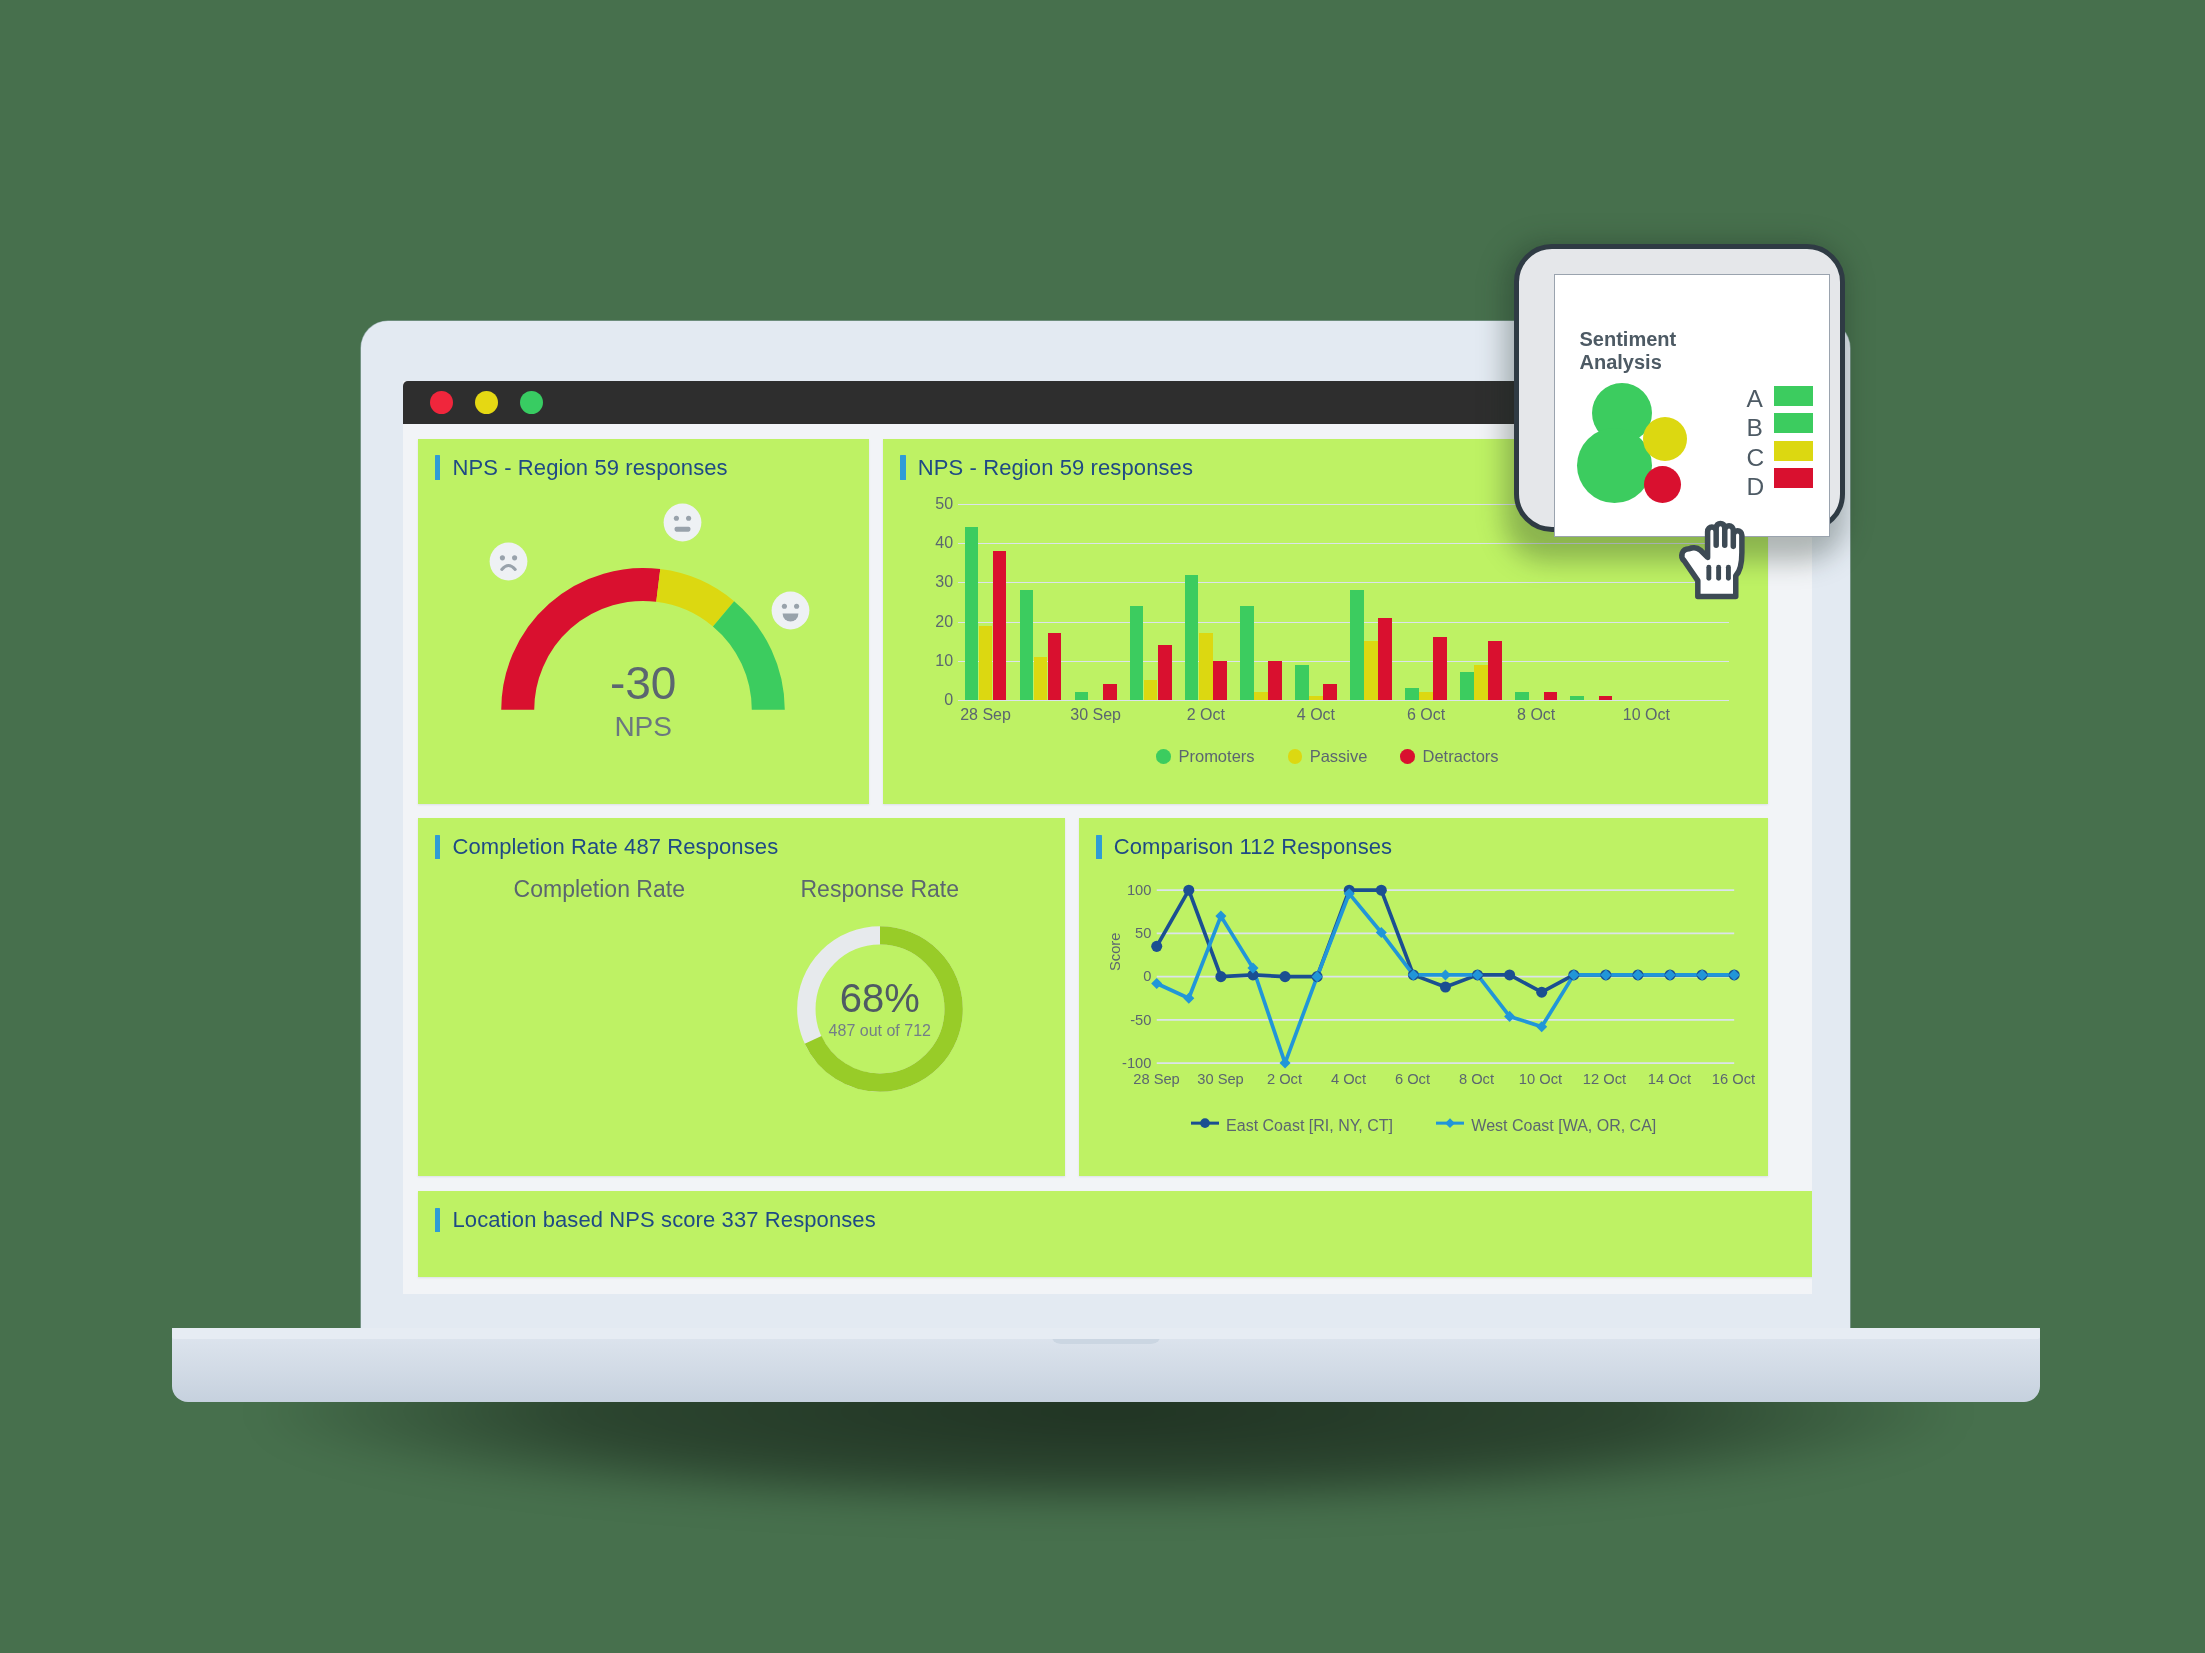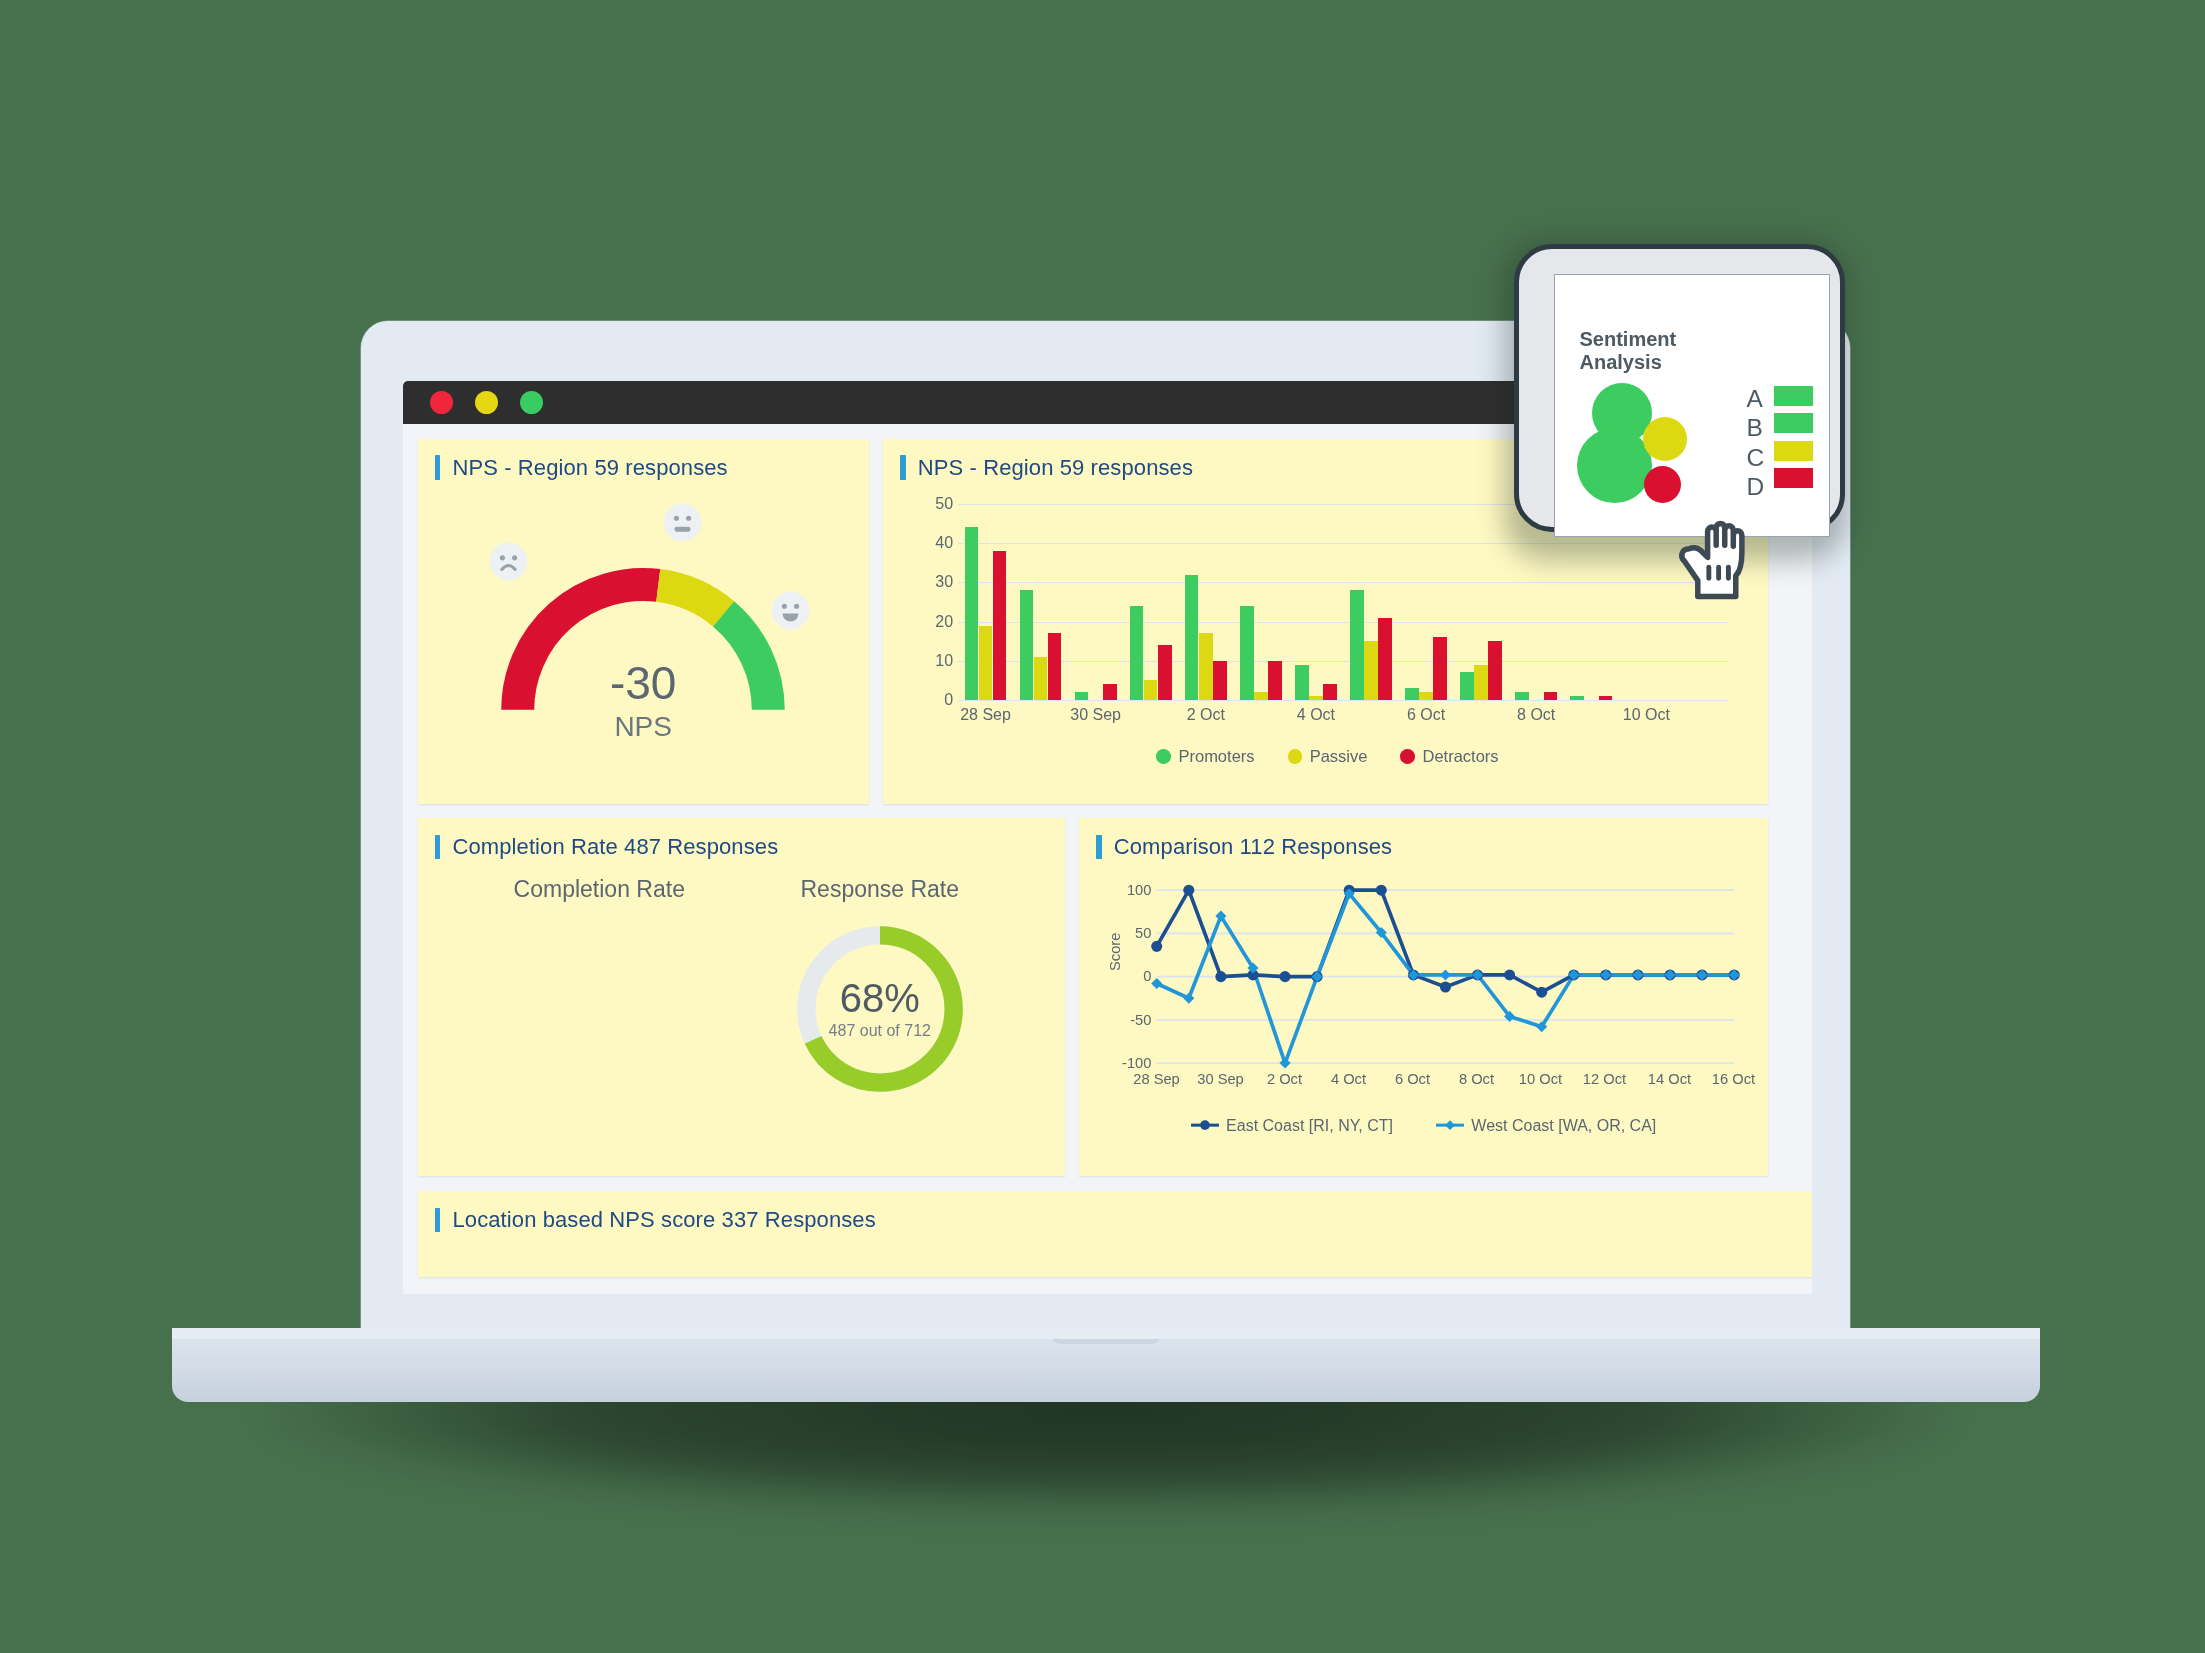--- a/index.html
+++ b/index.html
@@ -53,7 +53,7 @@
   .dash{position:absolute;left:0;top:43px;right:0;bottom:0;padding:14.7px 14.7px 0 14.7px;box-sizing:border-box;}
 
   
-  .card{background:#fef9c3;box-shadow:0 0.6px 1.8px rgba(40,60,90,.10);position:absolute;}
+  .card{background:#bef264;box-shadow:0 0.6px 1.8px rgba(40,60,90,.10);position:absolute;}
   .card-title{
     display:flex;align-items:center;gap:12.3px;
     padding:16px 0 0 17px;

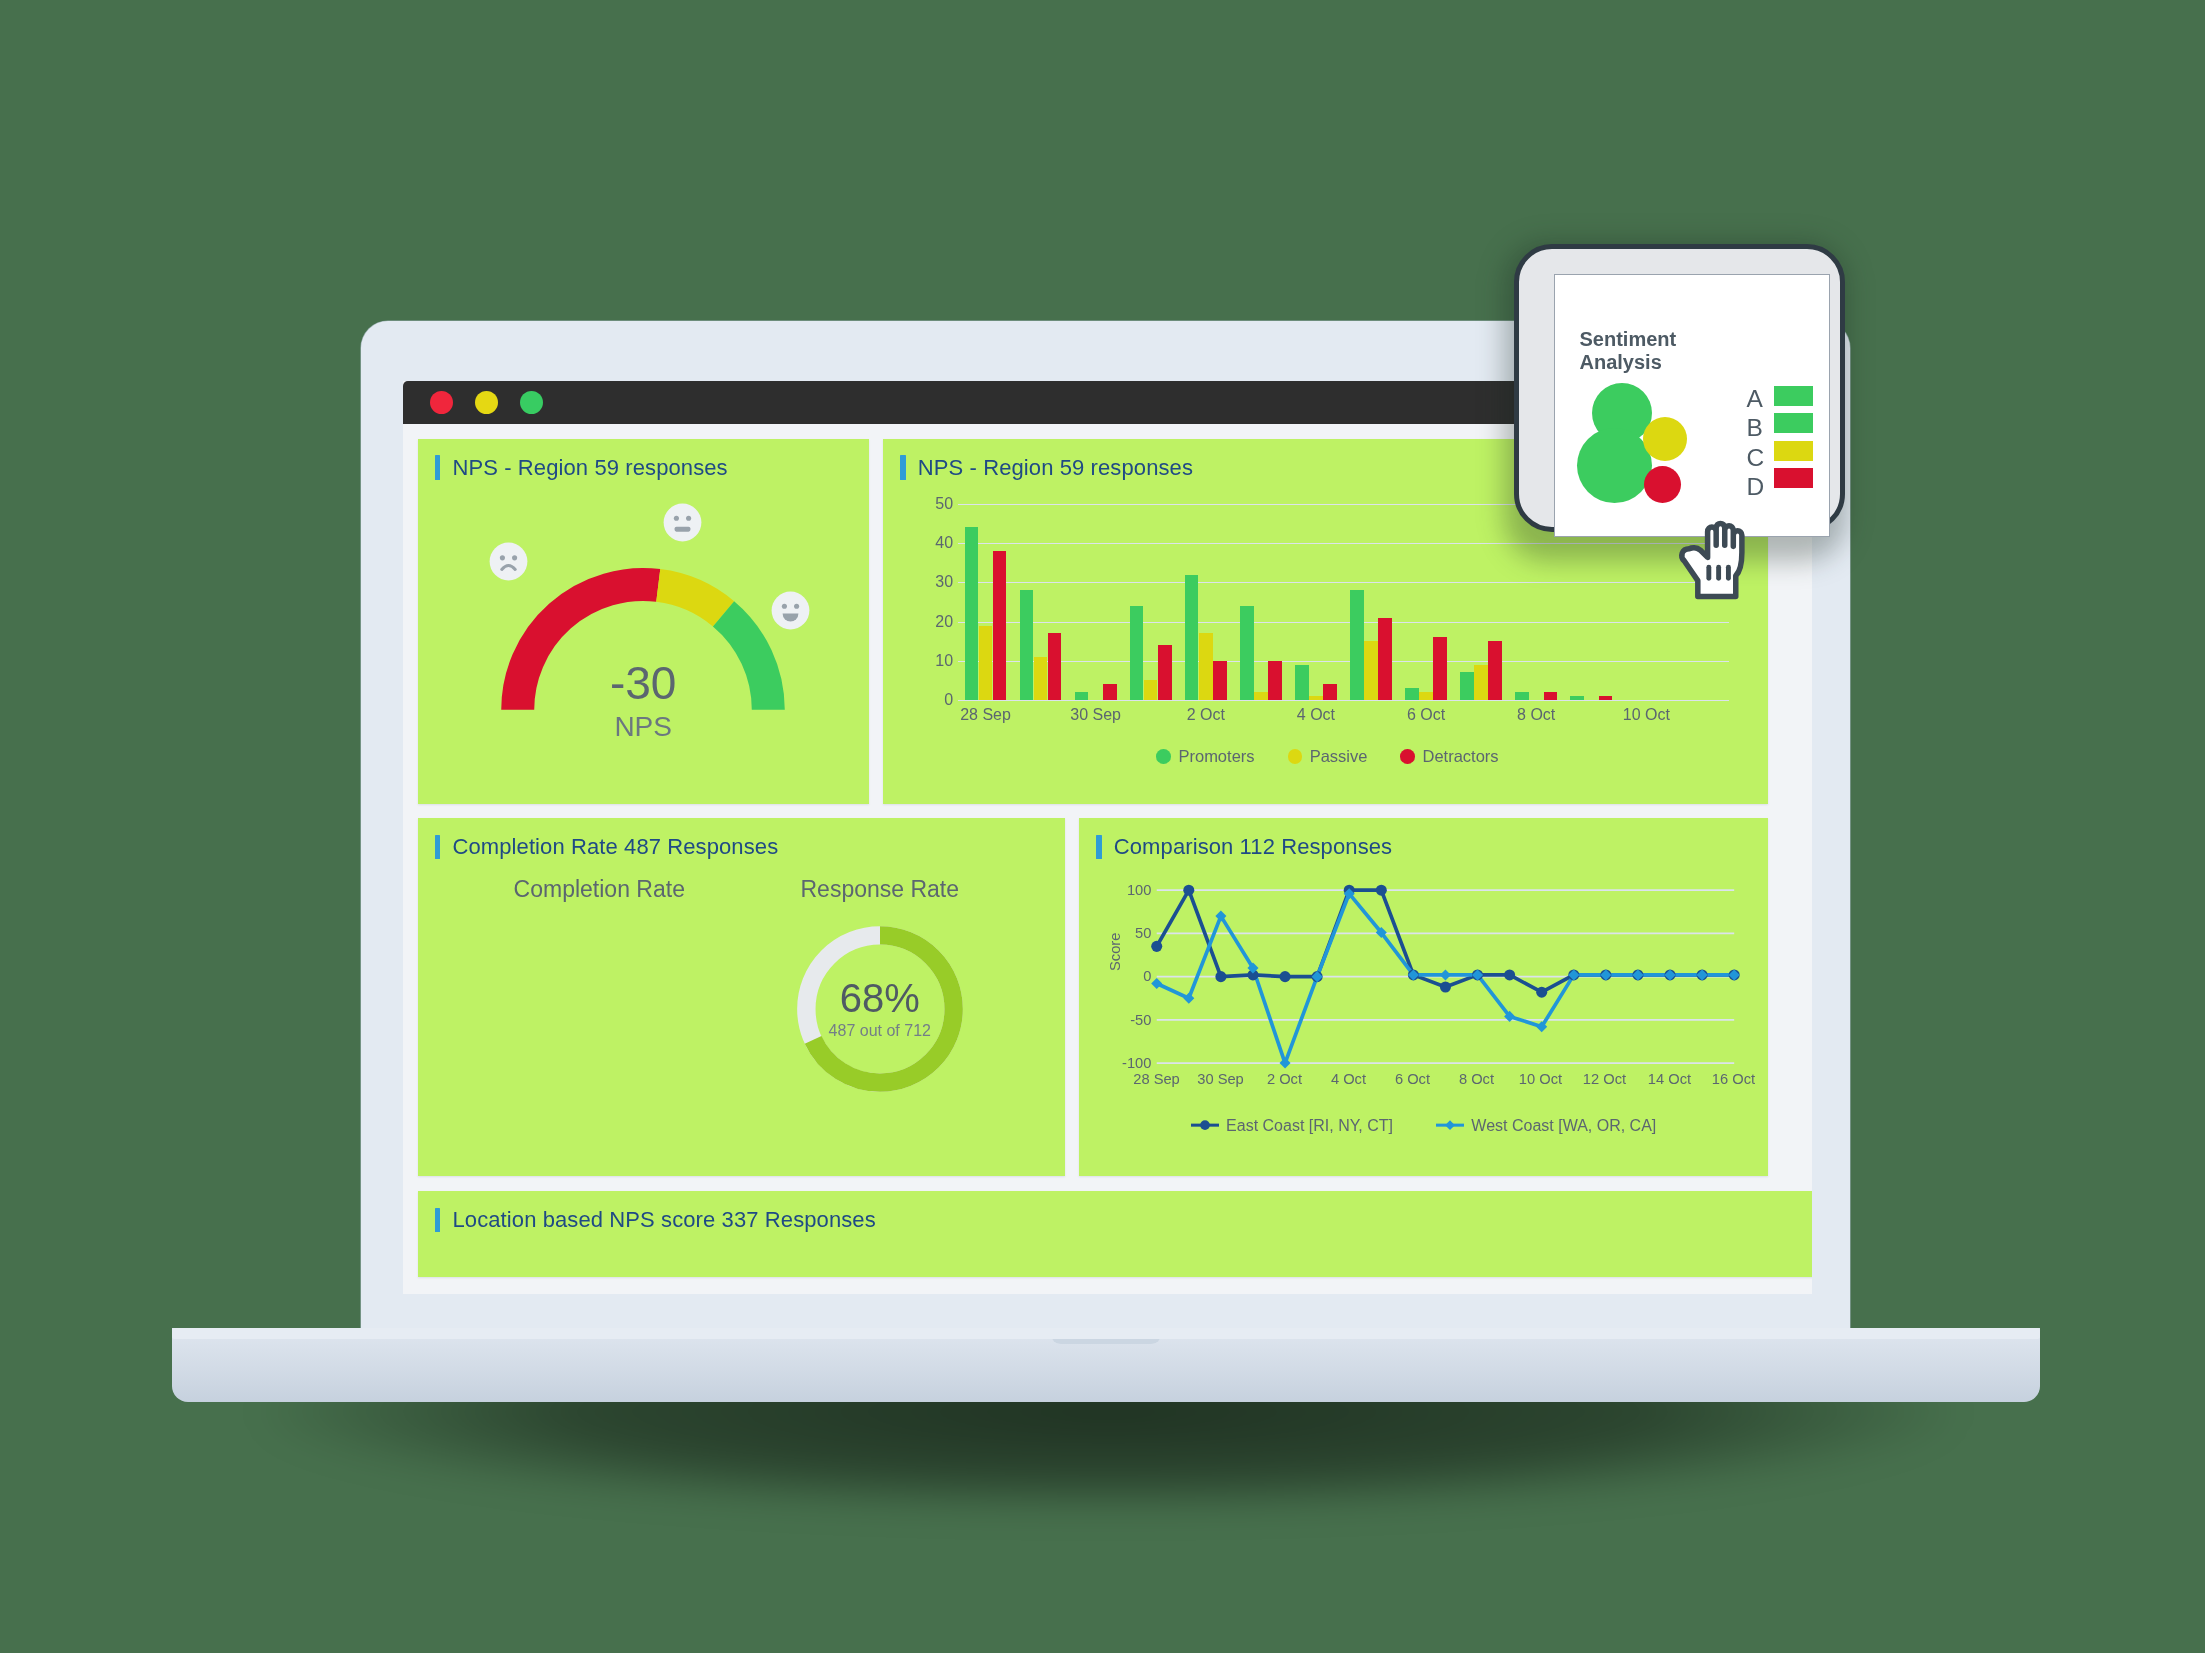--- a/index.html
+++ b/index.html
@@ -122,7 +122,7 @@
   .lc-ytick{position:absolute;font-size:14.7px;color:#5b6670;transform:translateY(-50%);text-align:right;width:43px;}
   .lc-xtick{position:absolute;font-size:14.7px;color:#5b6670;transform:translateX(-50%);white-space:nowrap;}
   .lc-legend{position:absolute;left:0;right:0;top:238px;display:flex;justify-content:center;gap:43px;align-items:center;}
-  .lc-lg{display:flex;align-items:center;gap:7.4px;}
+  .lc-lg{display:flex;gap:7.4px;}
   .lc-lg-text{font-size:16px;color:#5b6670;}
 
   

